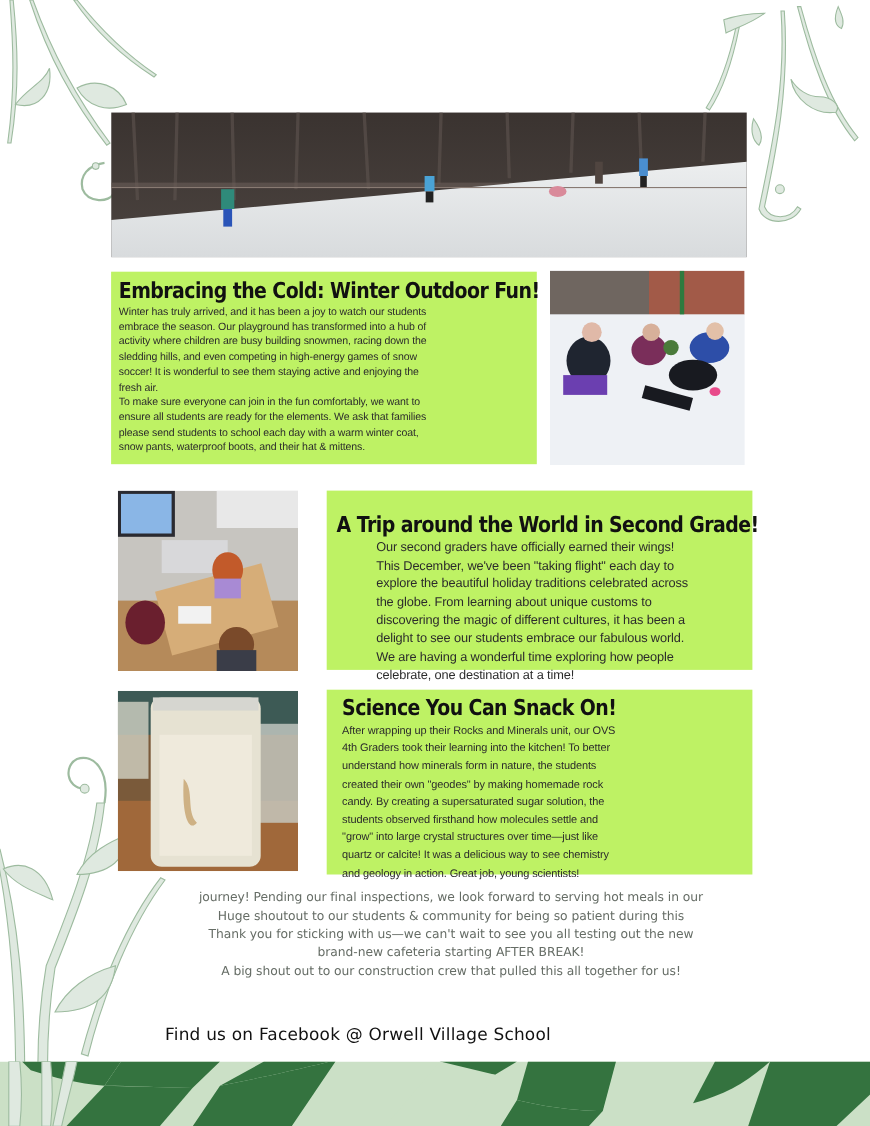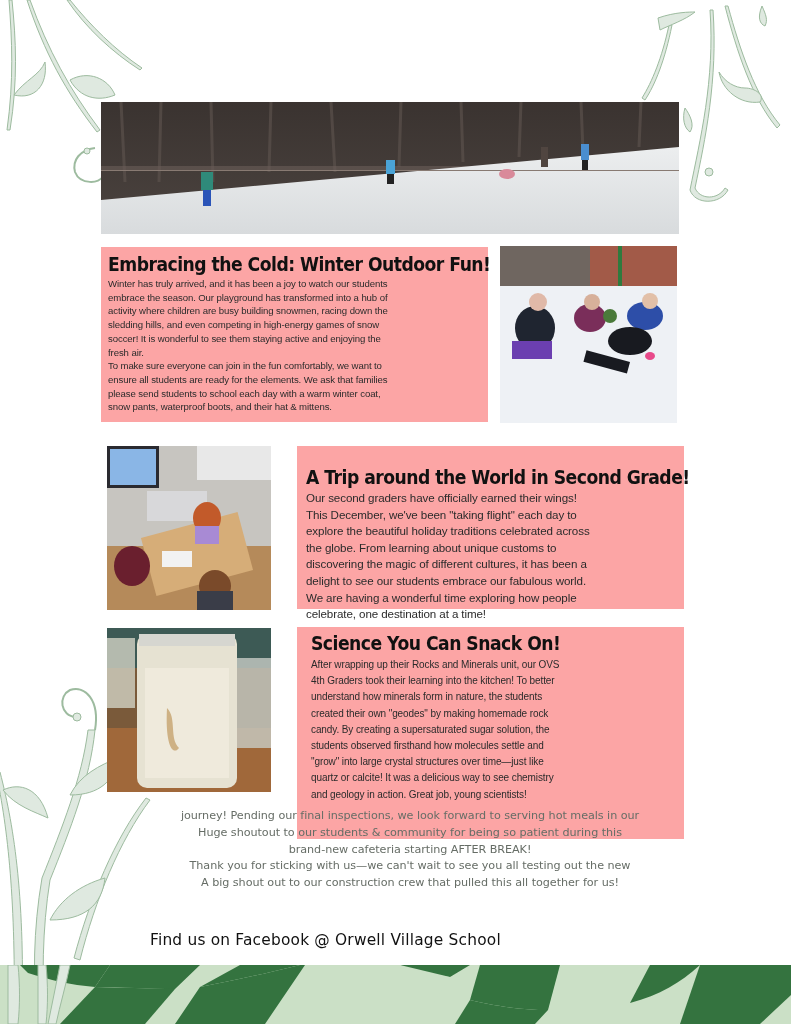--- a/index.html
+++ b/index.html
@@ -11,7 +11,7 @@
   .vines { position: absolute; left: 0; top: 0; width: 791px; height: 1024px; pointer-events: none; }
   .photo { position: absolute; overflow: hidden; }
   .panel {
-    position: absolute; background: #fca5a5; box-sizing: border-box;
+    position: absolute; background: #bef264; box-sizing: border-box;
   }
   .panel h2 {
     margin: 0; font-family: "DejaVu Sans", sans-serif; font-weight: bold;

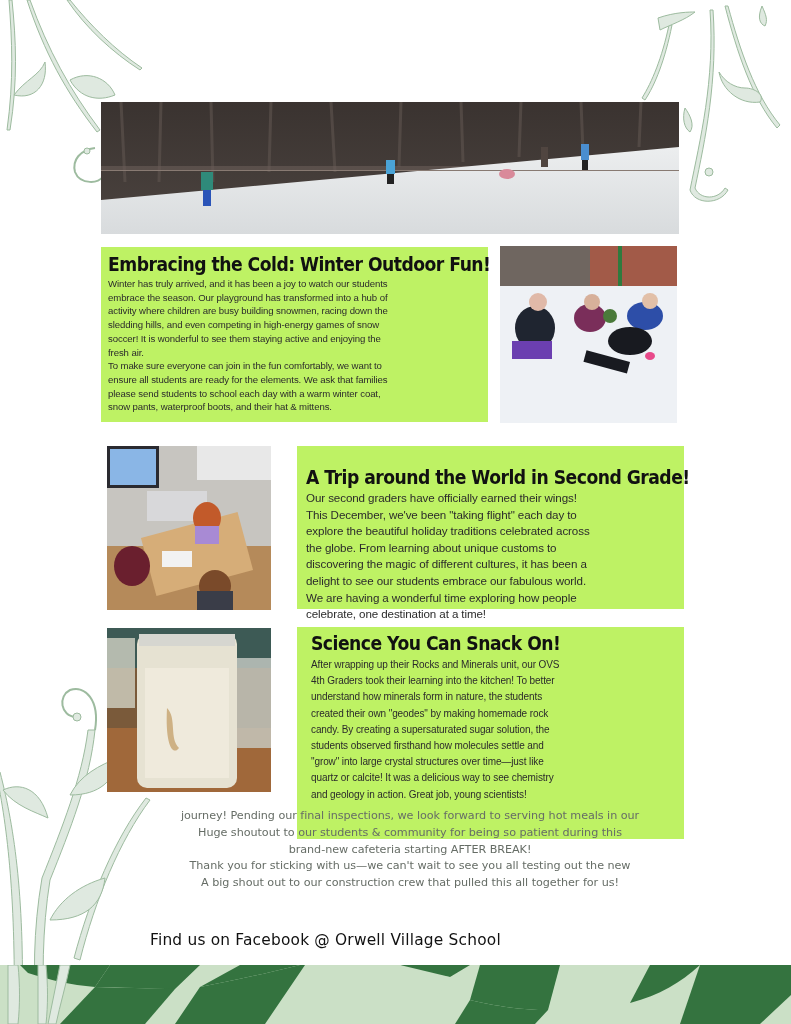--- a/index.html
+++ b/index.html
@@ -27,7 +27,7 @@
   #p1 p { font-size: 9.6px; line-height: 13.7px; letter-spacing: -0.1px; }
   #p2 { left: 297px; top: 446px; width: 387px; height: 163px; padding: 18px 6px 0 9px; }
   #p2 h2 { font-size: 20px; line-height: 26px; }
-  #p2 p { font-size: 11.6px; line-height: 16.6px; letter-spacing: -0.1px; }
+  #p2 p { font-size: 11.6px; line-height: 16.6px; letter-spacing: -0.1px; margin-left: 36px; }
   #p3 { left: 297px; top: 627px; width: 387px; height: 212px; padding: 2px 6px 0 14px; }
   #p3 h2 { font-size: 20px; line-height: 28px; }
   #p3 p { font-size: 10px; line-height: 16.2px; letter-spacing: -0.1px; }

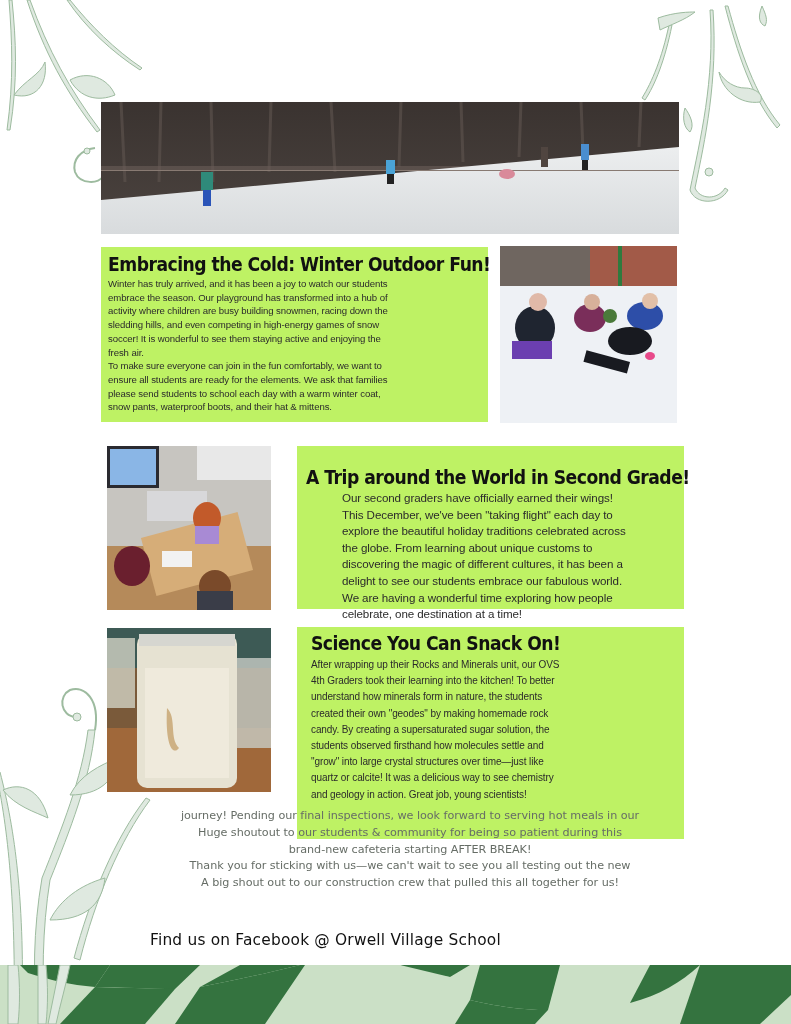--- a/index.html
+++ b/index.html
@@ -28,7 +28,7 @@
   #p2 { left: 297px; top: 446px; width: 387px; height: 163px; padding: 18px 6px 0 9px; }
   #p2 h2 { font-size: 20px; line-height: 26px; }
   #p2 p { font-size: 11.6px; line-height: 16.6px; letter-spacing: -0.1px; margin-left: 36px; }
-  #p3 { left: 297px; top: 627px; width: 387px; height: 212px; padding: 2px 6px 0 14px; }
+  #p3 { left: 297px; top: 627px; width: 387px; height: 168px; padding: 2px 6px 0 14px; }
   #p3 h2 { font-size: 20px; line-height: 28px; }
   #p3 p { font-size: 10px; line-height: 16.2px; letter-spacing: -0.1px; }
   .announce {

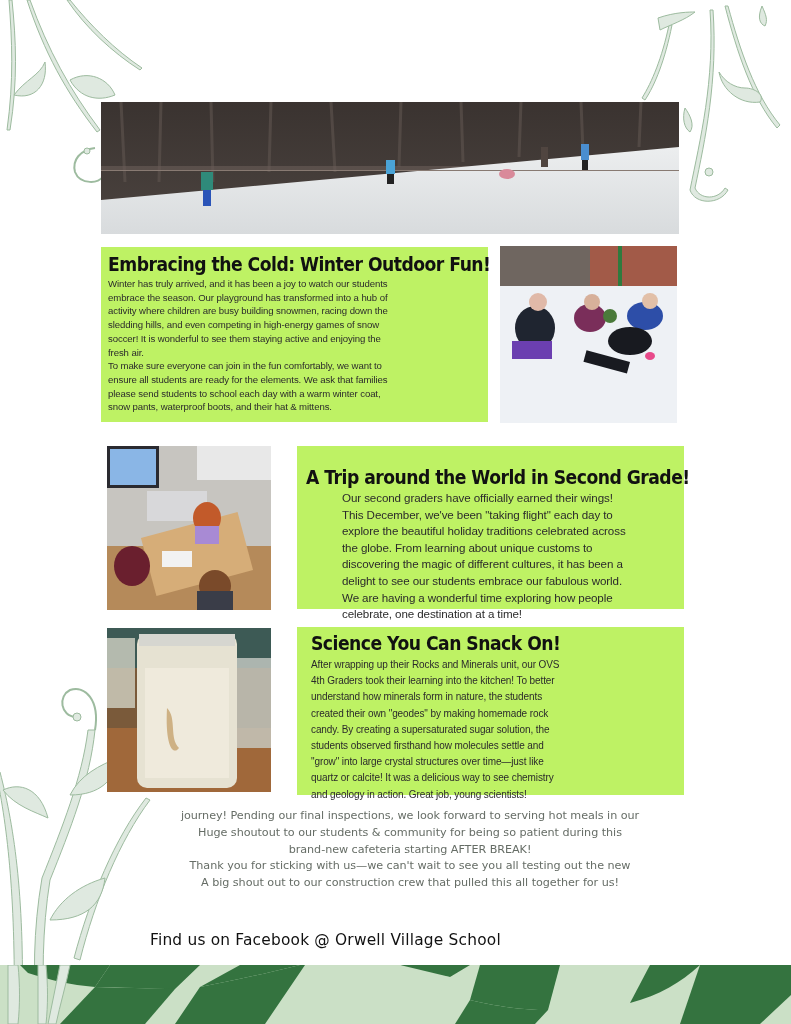--- a/index.html
+++ b/index.html
@@ -211,8 +211,8 @@
 <div class="announce">
   <div>journey! Pending our final inspections, we look forward to serving hot meals in our</div>
   <div>Huge shoutout to our students &amp; community for being so patient during this</div>
+  <div>Thank you for sticking with us—we can't wait to see you all testing out the new</div>
   <div>brand-new cafeteria starting AFTER BREAK!</div>
-  <div>Thank you for sticking with us—we can't wait to see you all testing out the new</div>
   <div>A big shout out to our construction crew that pulled this all together for us!</div>
 </div>
 

